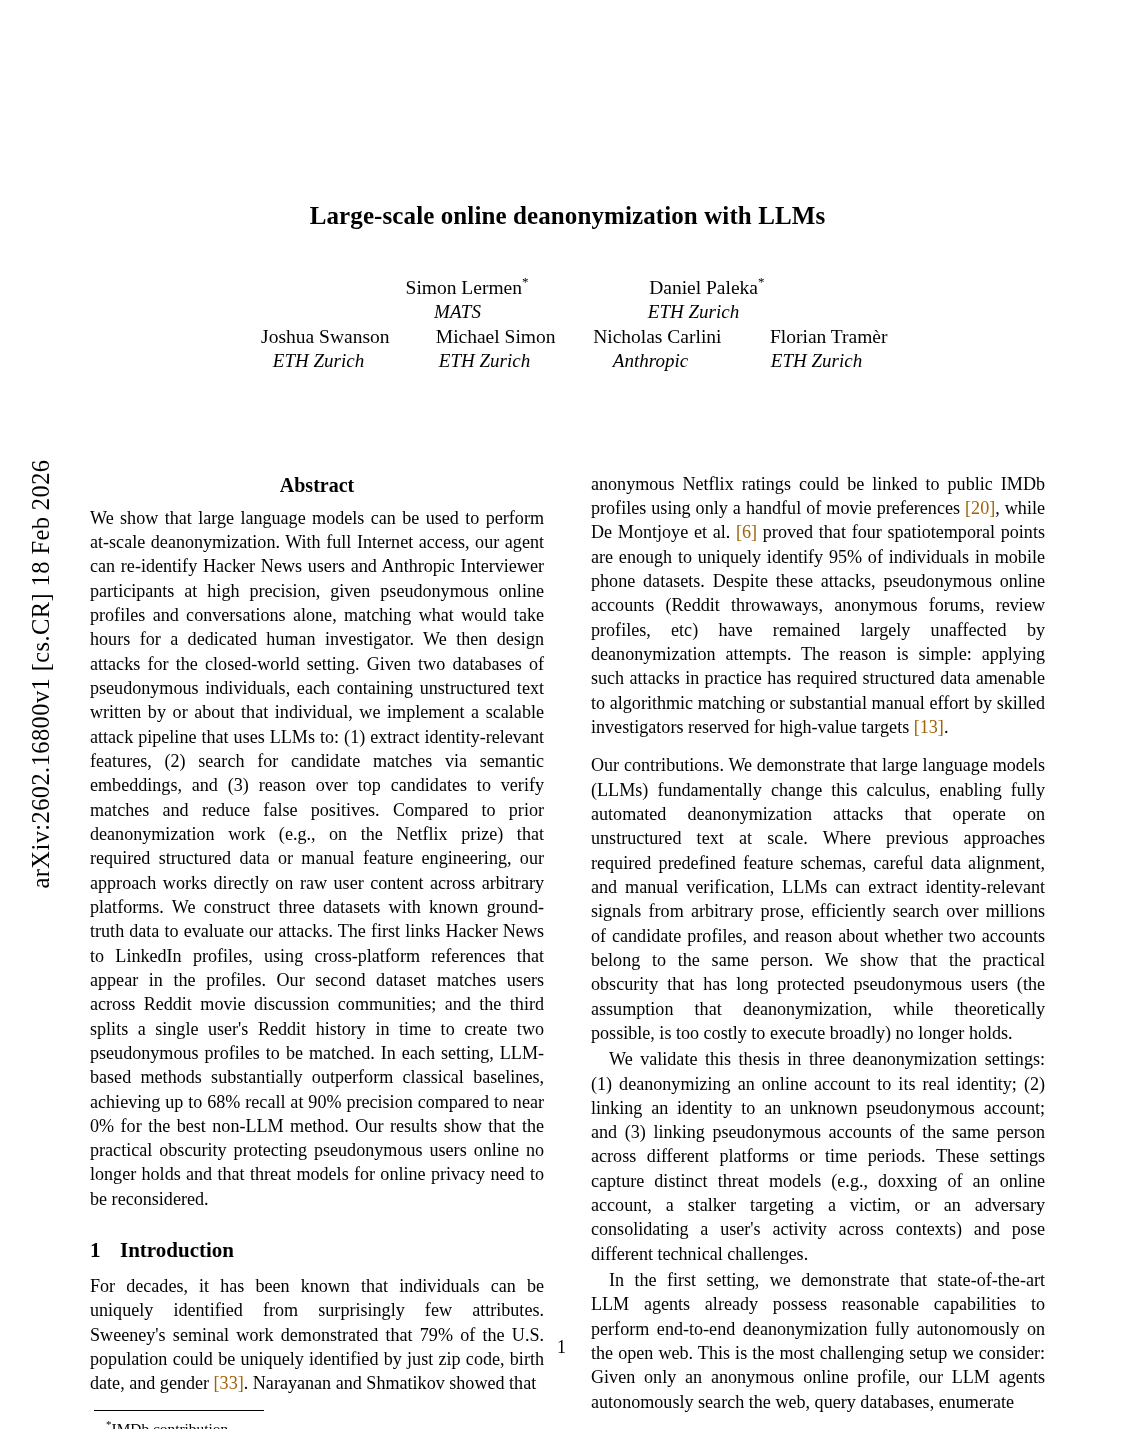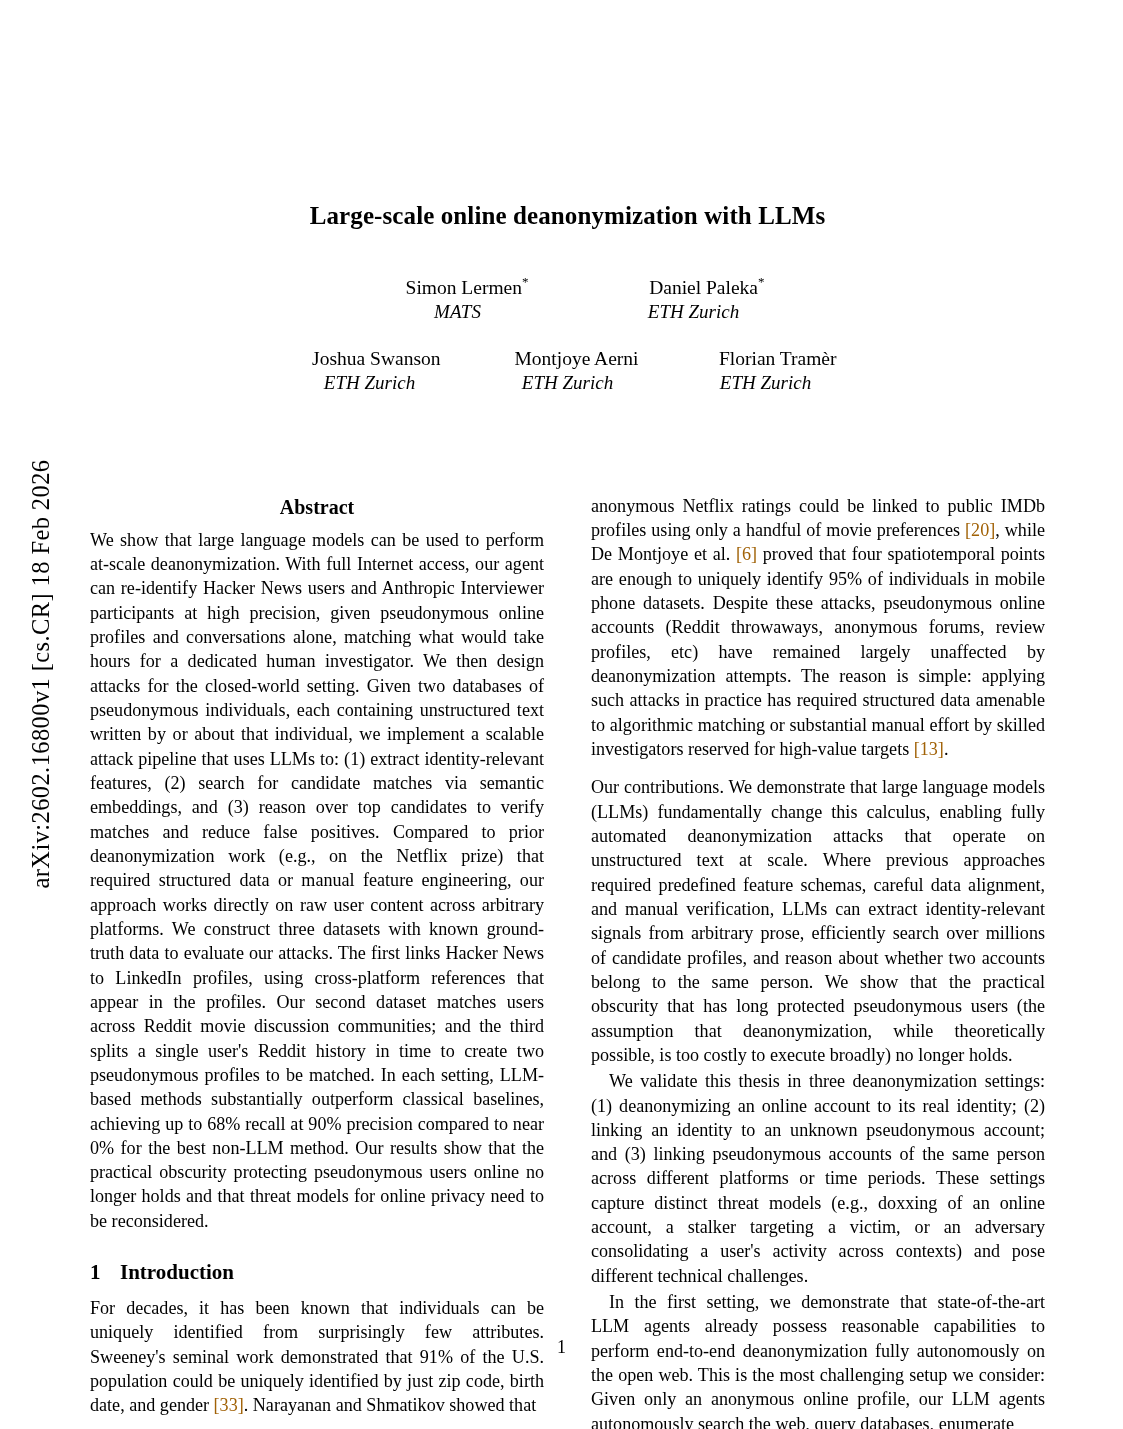--- a/index.html
+++ b/index.html
@@ -60,8 +60,7 @@
     padding-left: 16px;
   }
   .author-row.row2 {
-    gap: 56px;
-    margin-top: 22px;
+    gap: 24px;
   }
   .author {
     text-align: center;

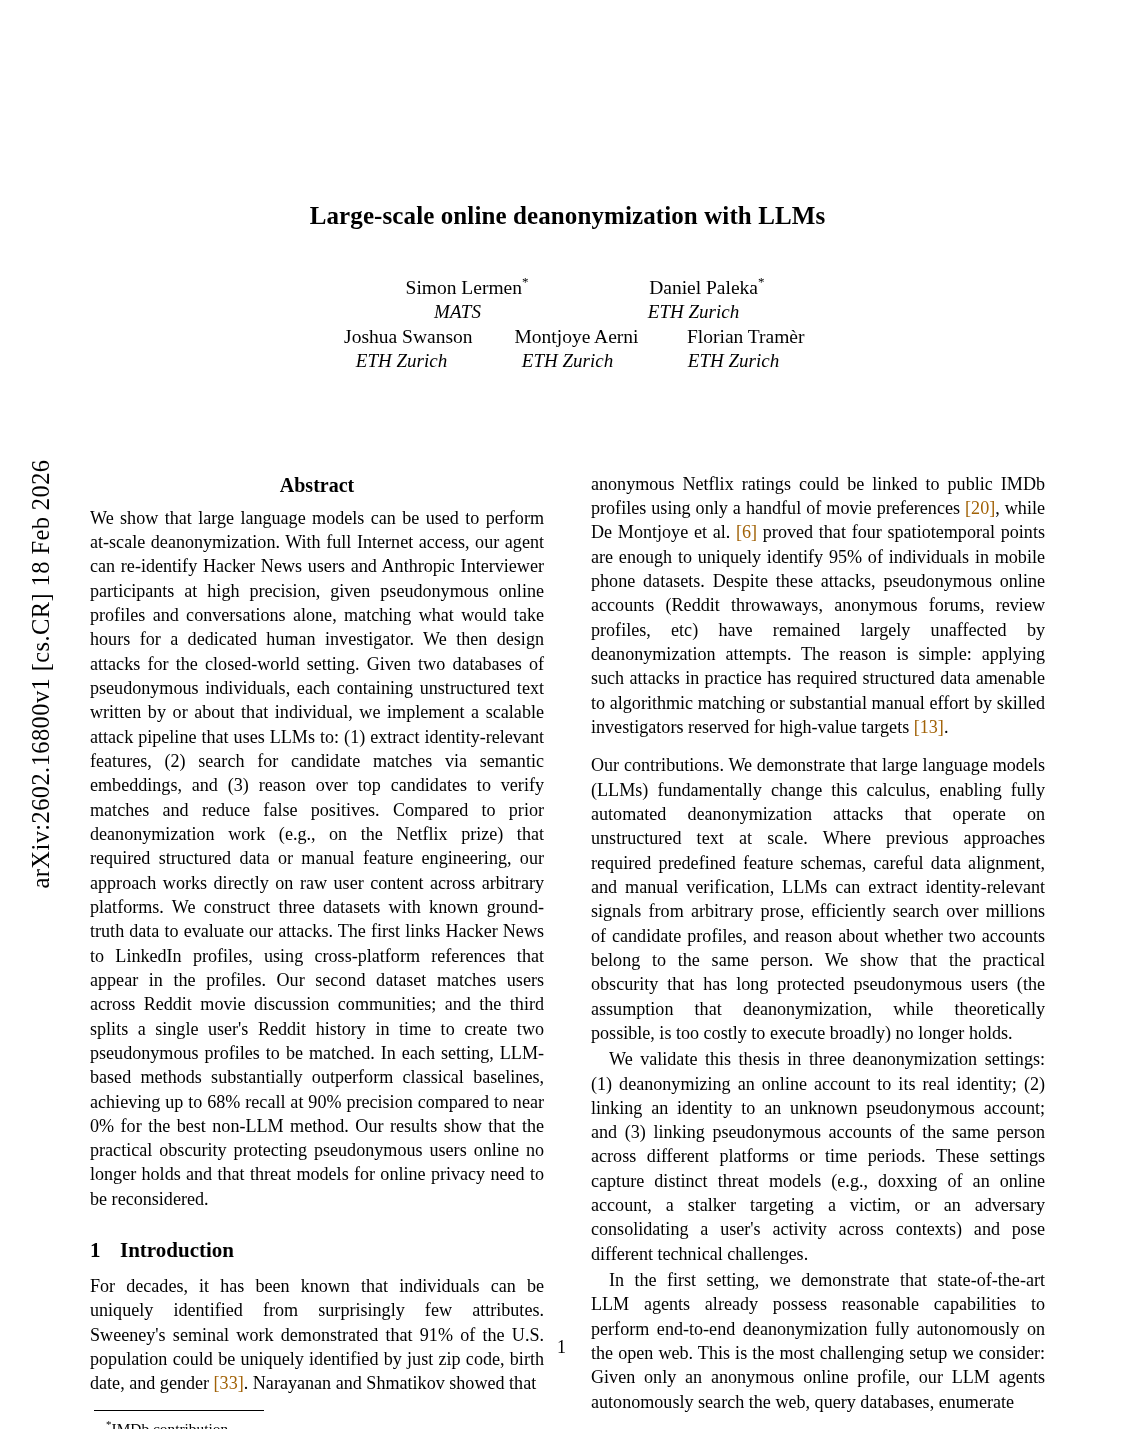--- a/index.html
+++ b/index.html
@@ -179,7 +179,7 @@
           <div class="affil">ETH Zurich</div>
         </div>
         <div class="author">
-          <div class="name">Montjoye Aerni</div>
+          <div class="name">Michael Simon</div>
           <div class="affil">ETH Zurich</div>
         </div>
         <div class="author">

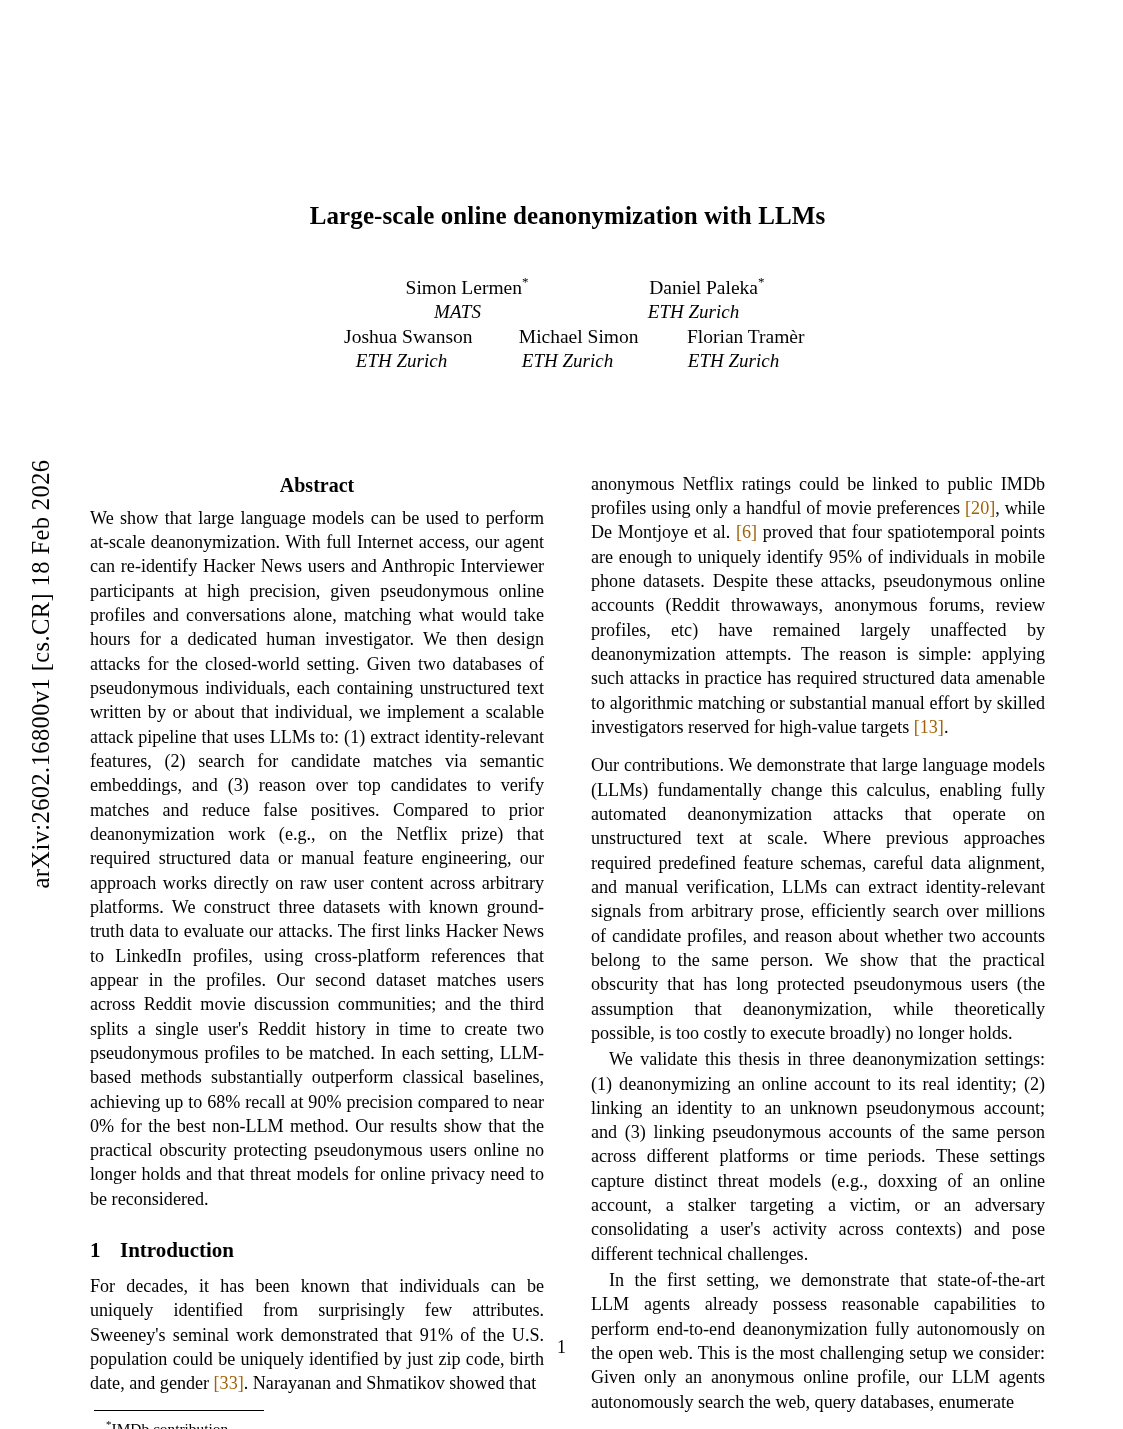--- a/index.html
+++ b/index.html
@@ -183,6 +183,10 @@
           <div class="affil">ETH Zurich</div>
         </div>
         <div class="author">
+          <div class="name">Nicholas Carlini</div>
+          <div class="affil">Anthropic</div>
+        </div>
+        <div class="author">
           <div class="name">Florian Tramèr</div>
           <div class="affil">ETH Zurich</div>
         </div>

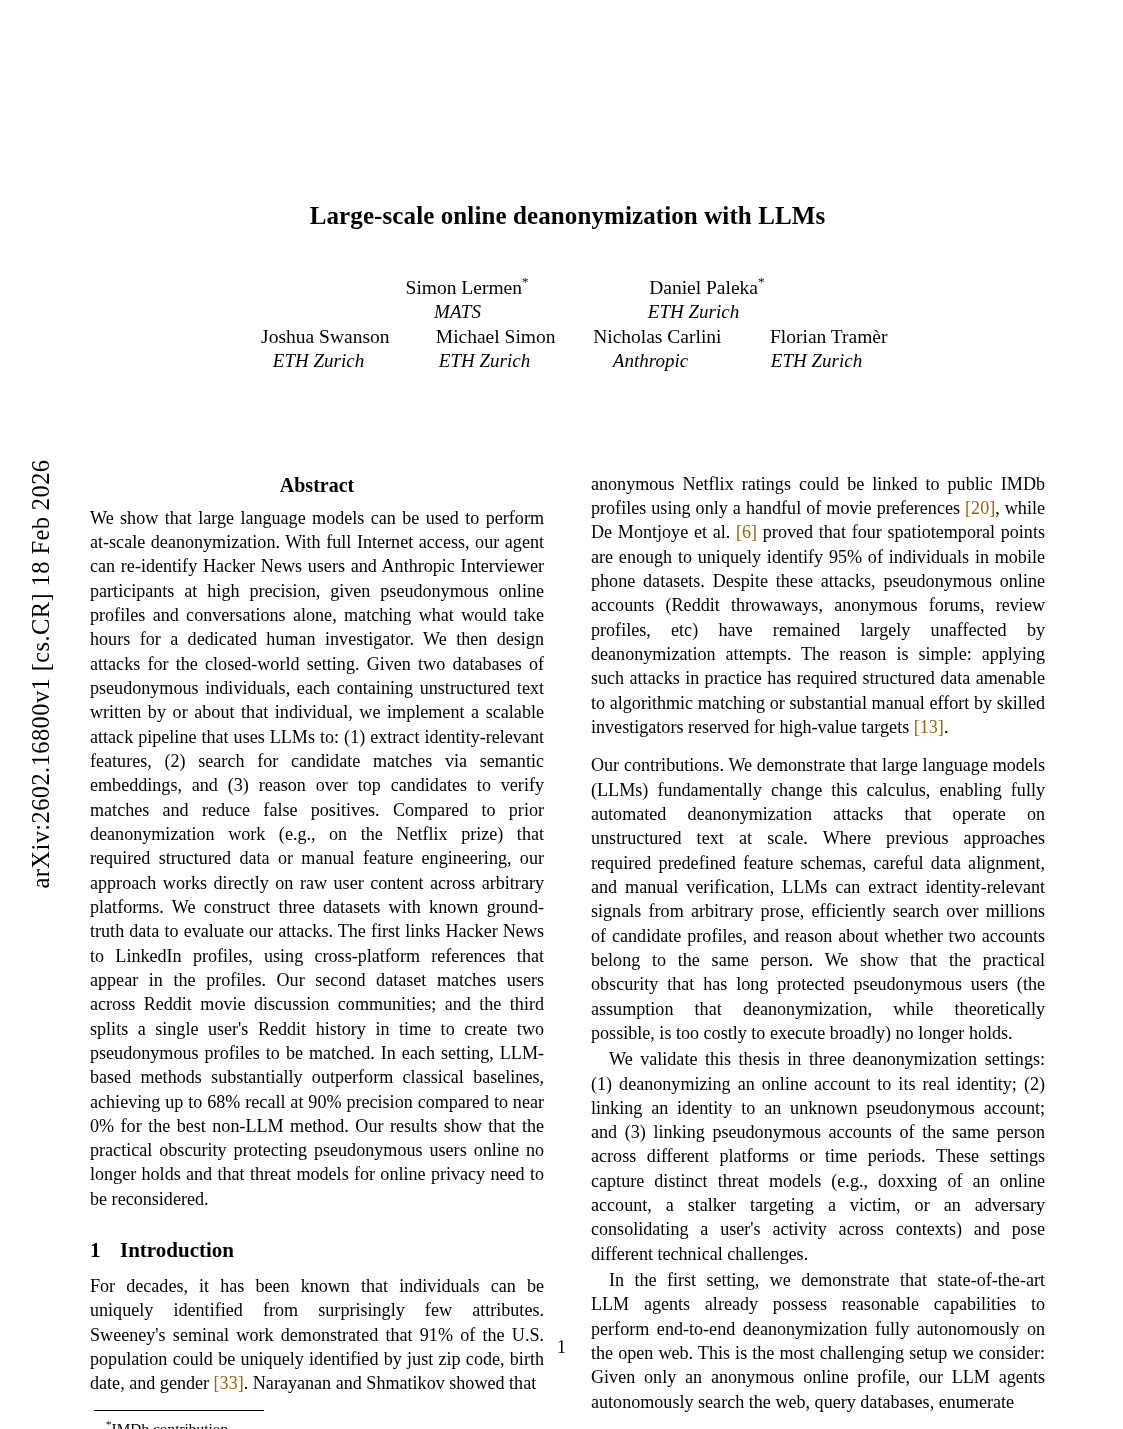--- a/index.html
+++ b/index.html
@@ -203,7 +203,7 @@
           <span class="num">1</span><span>Introduction</span>
         </div>
 
-        <p class="body nomargin-top"><span>For decades, it has been known that individuals can be uniquely identified from surprisingly few attributes. Sweeney's seminal work demonstrated that 91% of the U.S. population could be uniquely identified by just zip code, birth date, and gender </span><span class="cite">[33]</span><span>. Narayanan and Shmatikov showed that</span></p>
+        <p class="body nomargin-top"><span>For decades, it has been known that individuals can be uniquely identified from surprisingly few attributes. Sweeney's seminal work demonstrated that 79% of the U.S. population could be uniquely identified by just zip code, birth date, and gender </span><span class="cite">[33]</span><span>. Narayanan and Shmatikov showed that</span></p>
 
         <div class="footnote-rule"></div>
         <div class="footnote"><sup>*</sup><span>IMDb contribution.</span></div>

